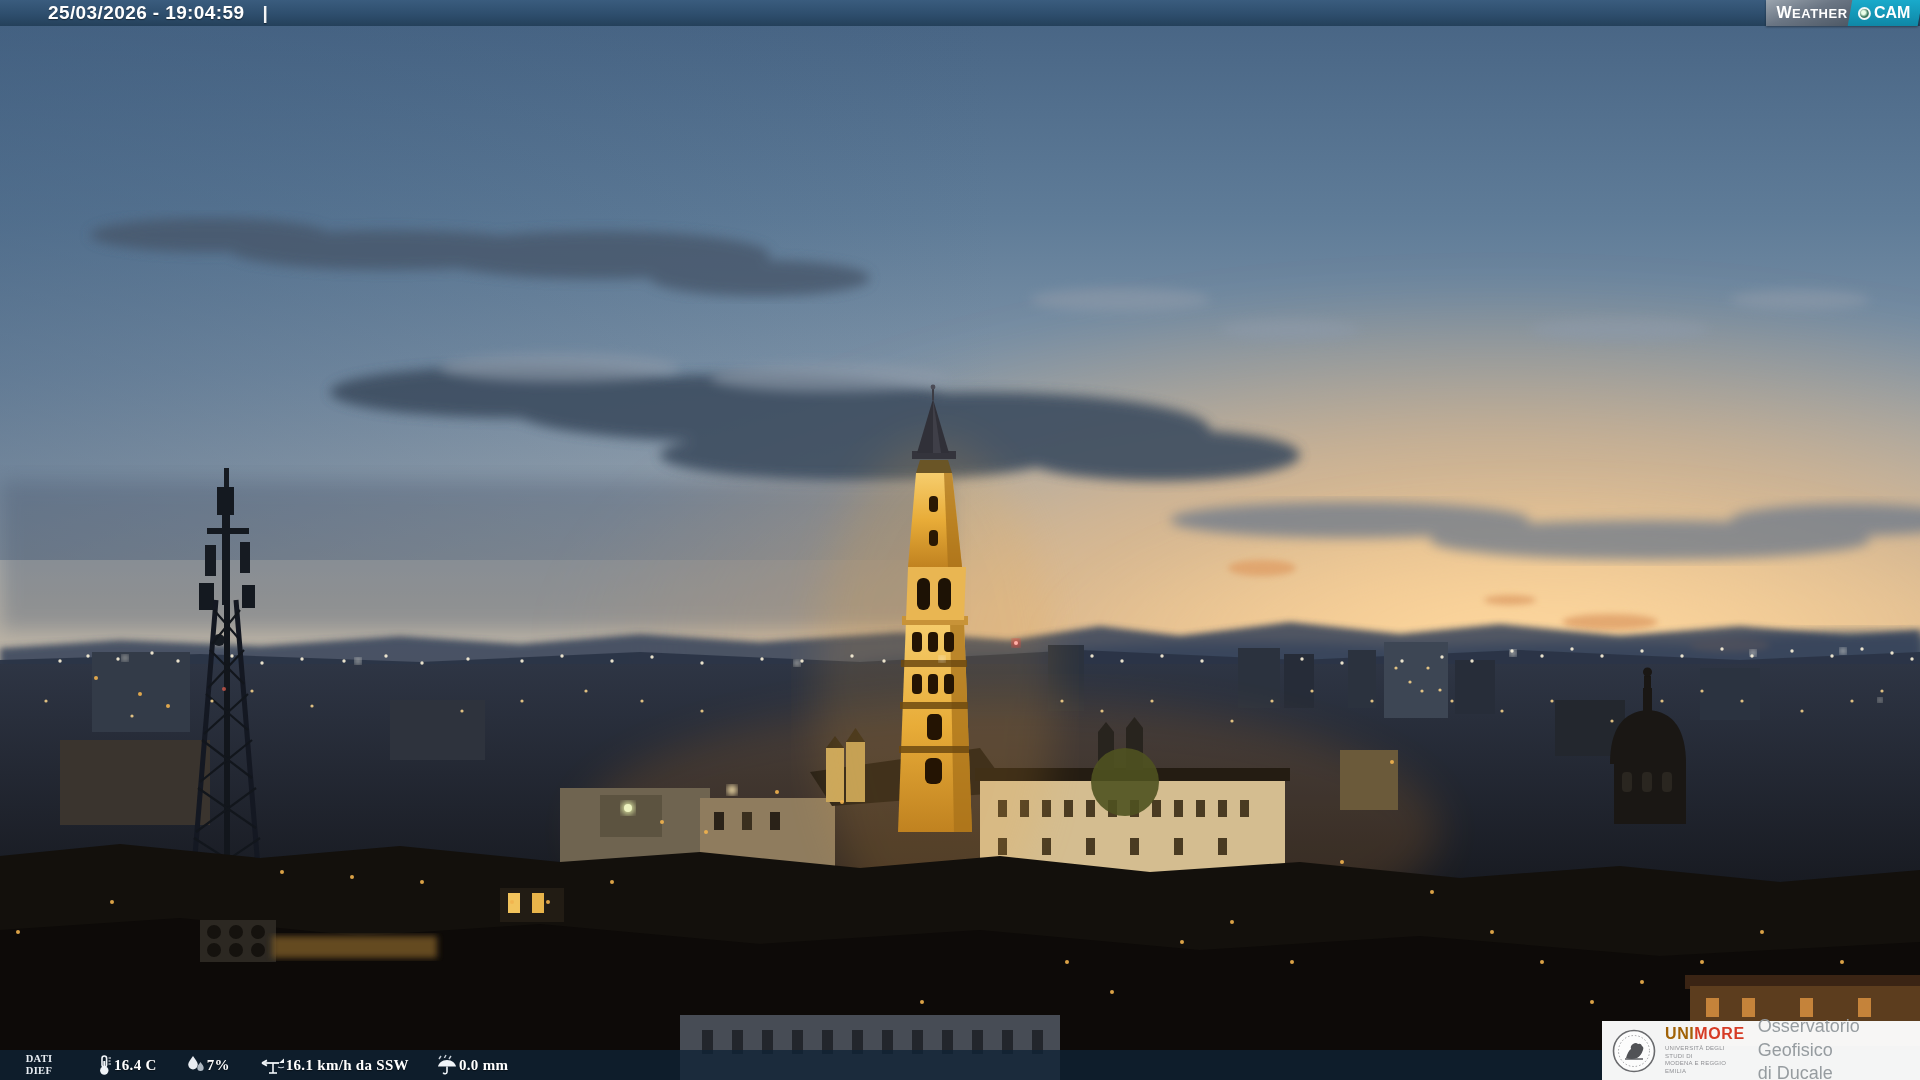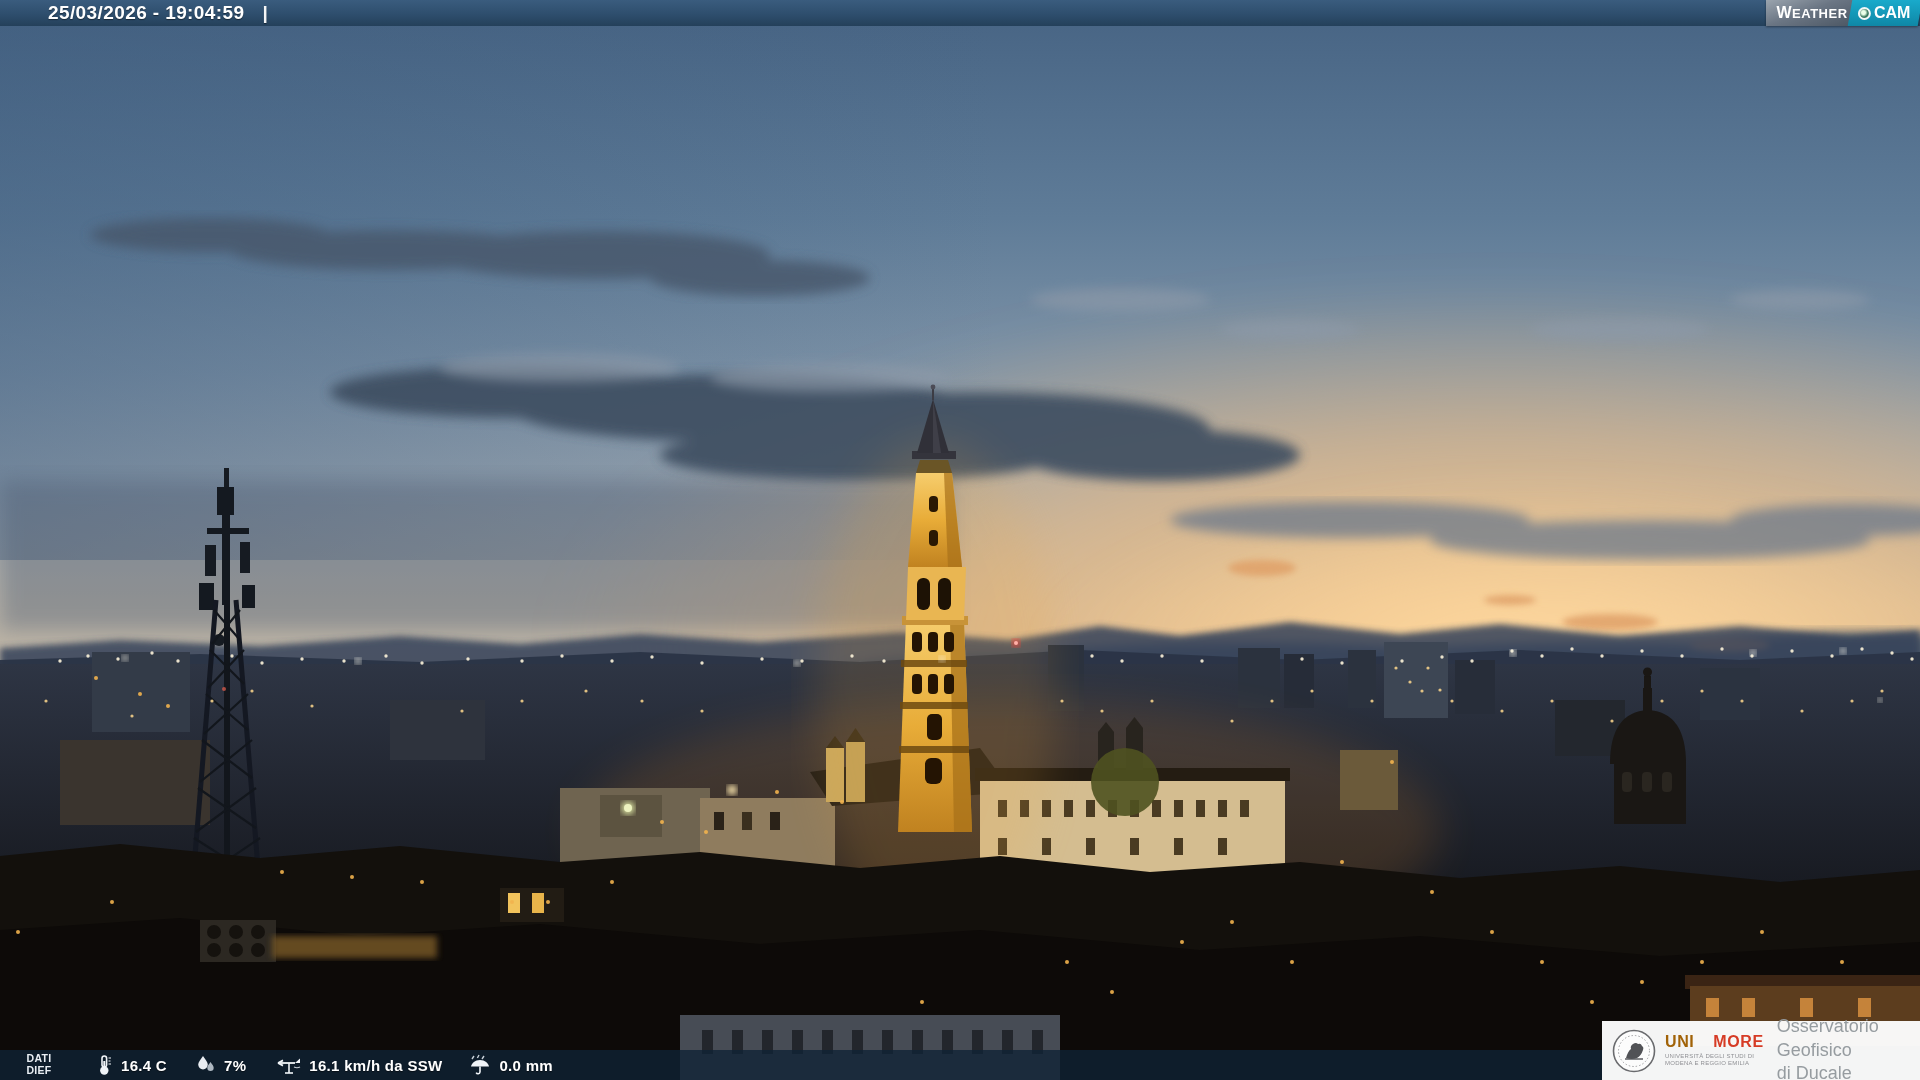--- a/index.html
+++ b/index.html
@@ -45,7 +45,7 @@
   .crest{margin-left:10px;flex:0 0 auto;}
   .unimore{margin-left:9px;display:flex;flex-direction:column;justify-content:center;}
   .unimore .wordmark{font-size:16px;font-weight:bold;letter-spacing:.6px;line-height:1;}
-  .unimore .uni{color:#a16207;} .unimore .more{color:#d63b25;padding-left:19px;}
+  .unimore .uni{color:#a16207;} .unimore .more{color:#d63b25;}
   .unimore .sub{margin-top:3px;font-size:6px;color:#8f9094;letter-spacing:.25px;line-height:1.25;}
   .obs{margin-left:13px;font-size:18px;color:#969ca0;line-height:1.3;}
 </style>

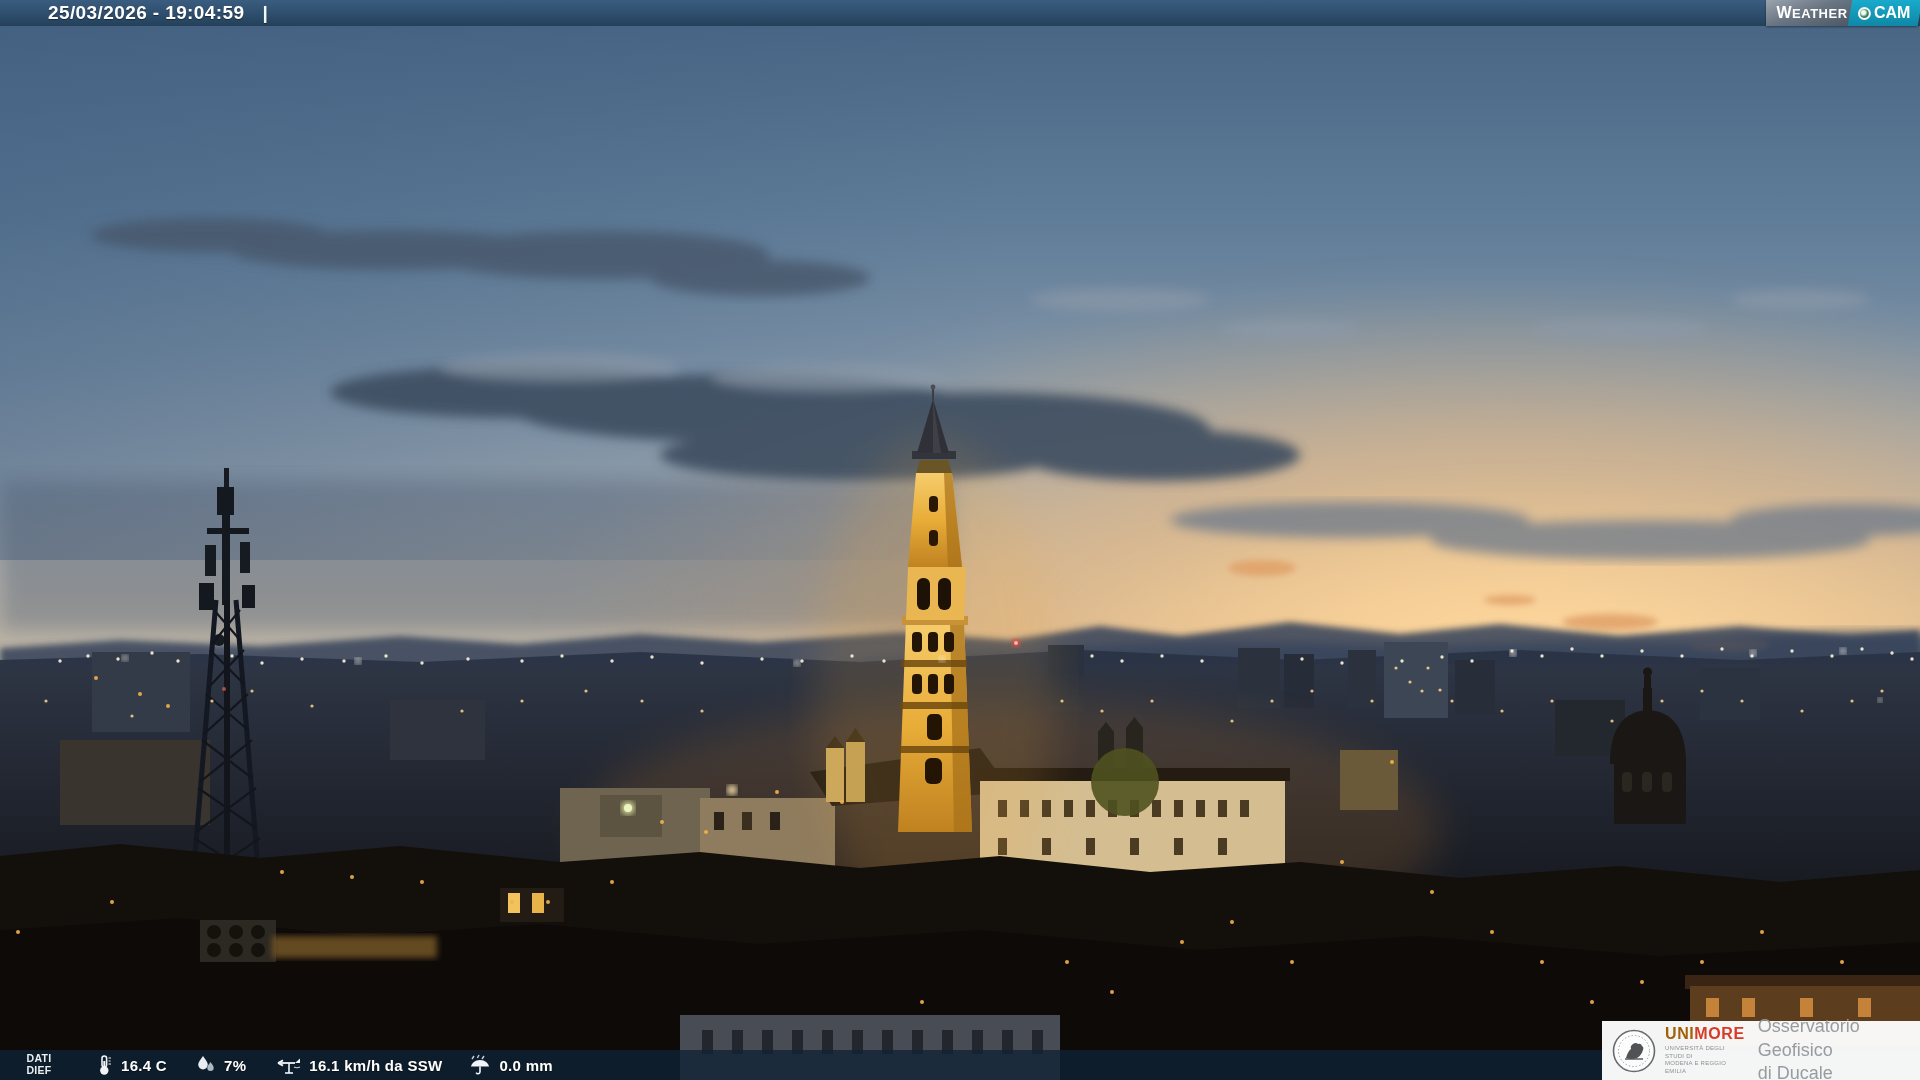--- a/index.html
+++ b/index.html
@@ -32,7 +32,7 @@
         border:2px solid #f2f7f7;box-sizing:border-box;}
   
   .wxbar{position:absolute;left:0;bottom:0;width:100%;height:30px;z-index:5;
-         background:rgba(15,34,54,.78);display:flex;align-items:center;color:#fff;}
+         background:rgba(15,34,54,.78);display:flex;align-items:center;color:#fff;font-family:Liberation Serif, serif;}
   .wxlabel{width:62px;margin-left:8px;text-align:center;font-size:10.5px;font-weight:bold;
            line-height:1.1;color:#e9eef3;letter-spacing:.3px;}
   .wx-item{display:flex;align-items:center;gap:7px;font-size:15px;font-weight:bold;

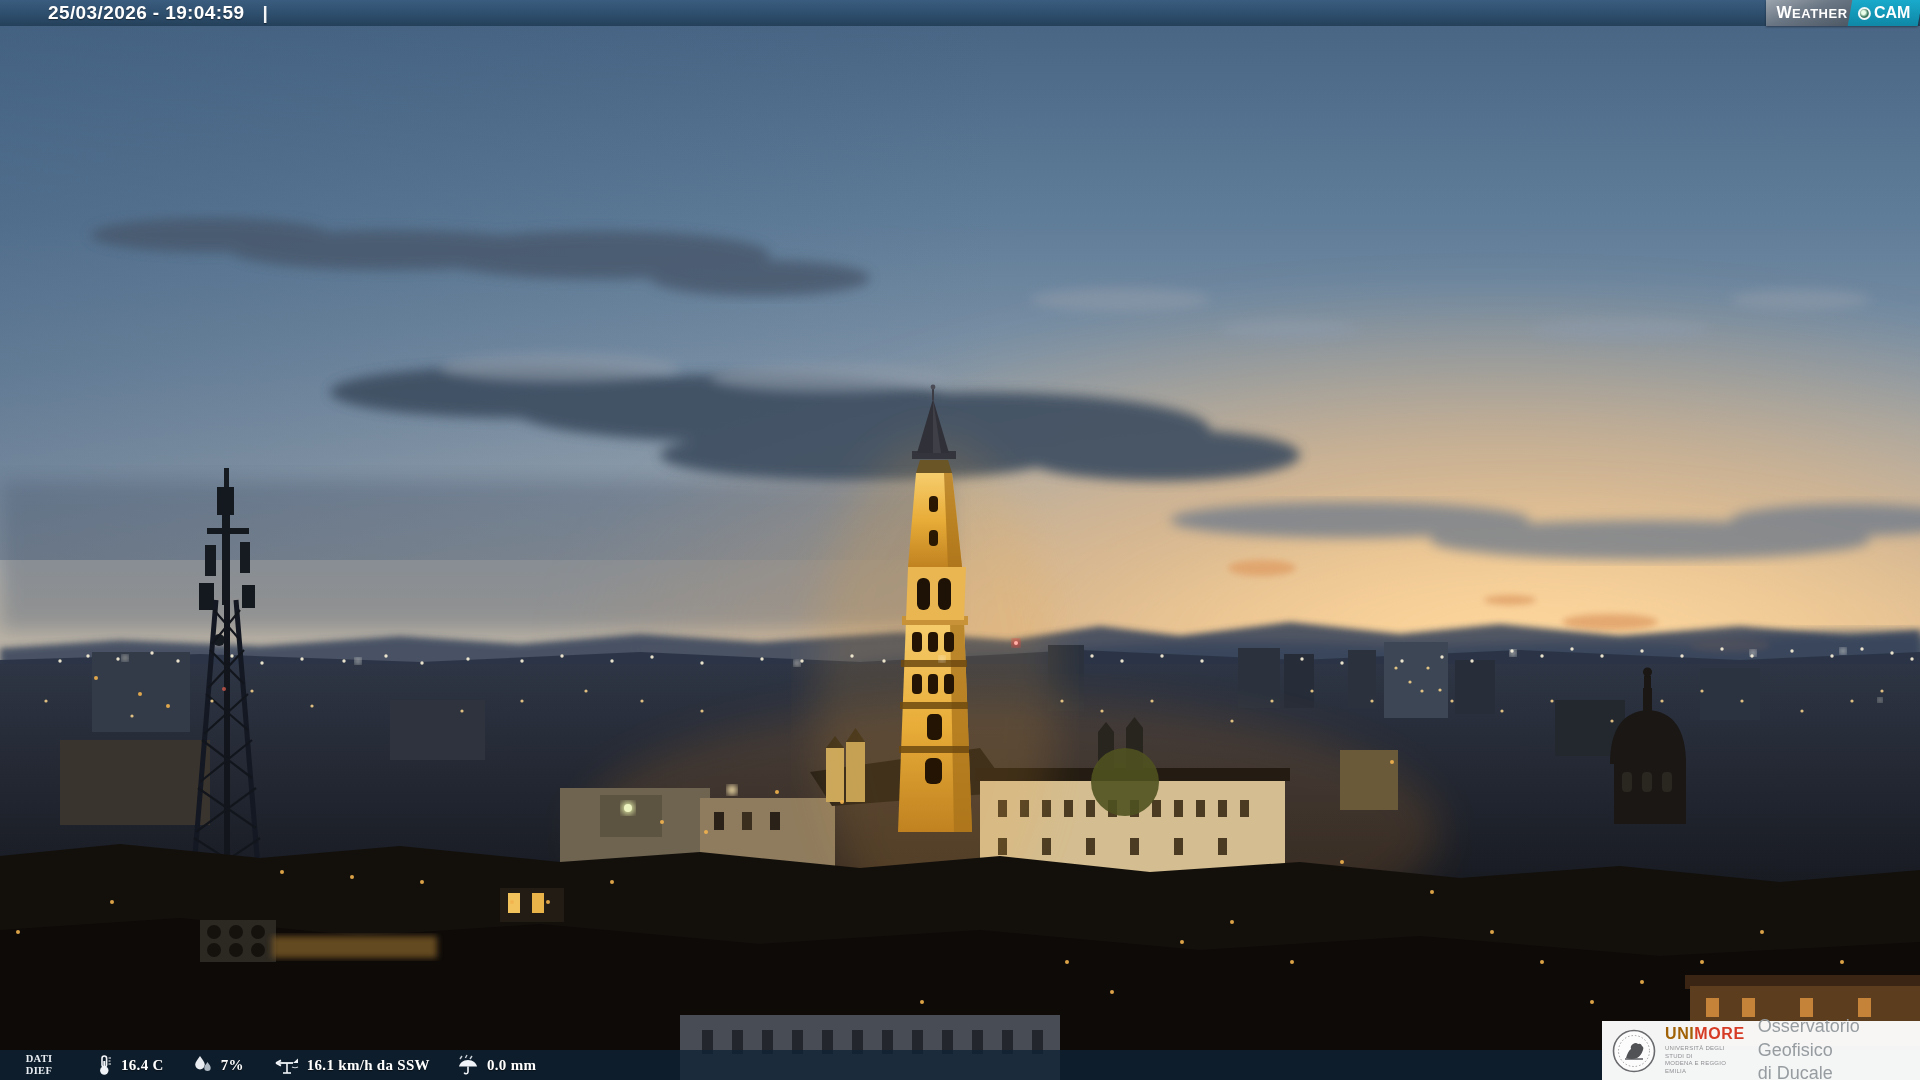--- a/index.html
+++ b/index.html
@@ -35,7 +35,7 @@
          background:rgba(15,34,54,.78);display:flex;align-items:center;color:#fff;font-family:Liberation Serif, serif;}
   .wxlabel{width:62px;margin-left:8px;text-align:center;font-size:10.5px;font-weight:bold;
            line-height:1.1;color:#e9eef3;letter-spacing:.3px;}
-  .wx-item{display:flex;align-items:center;gap:7px;font-size:15px;font-weight:bold;
+  .wx-item{display:flex;align-items:center;font-size:15px;font-weight:bold;
            letter-spacing:.3px;text-shadow:0 1px 1px rgba(0,0,0,.5);}
   .wx-item svg{display:block;}
   .m1{margin-left:24px;} .m2{margin-left:28px;} .m3{margin-left:30px;} .m4{margin-left:26px;}

